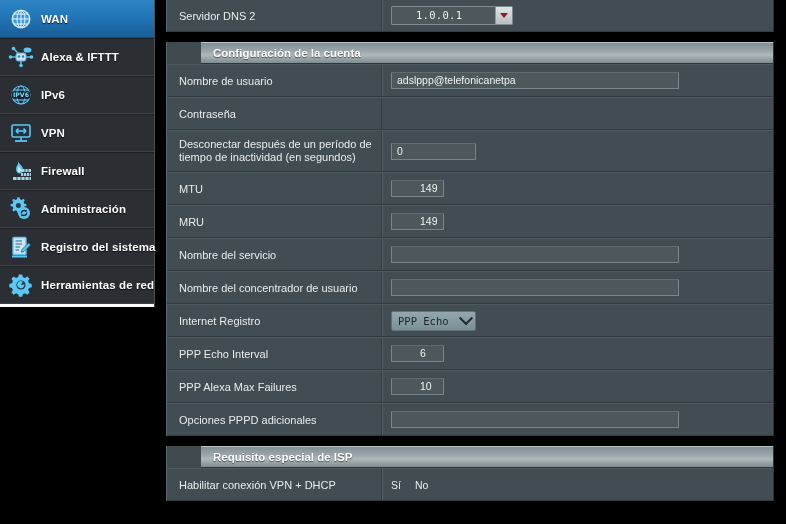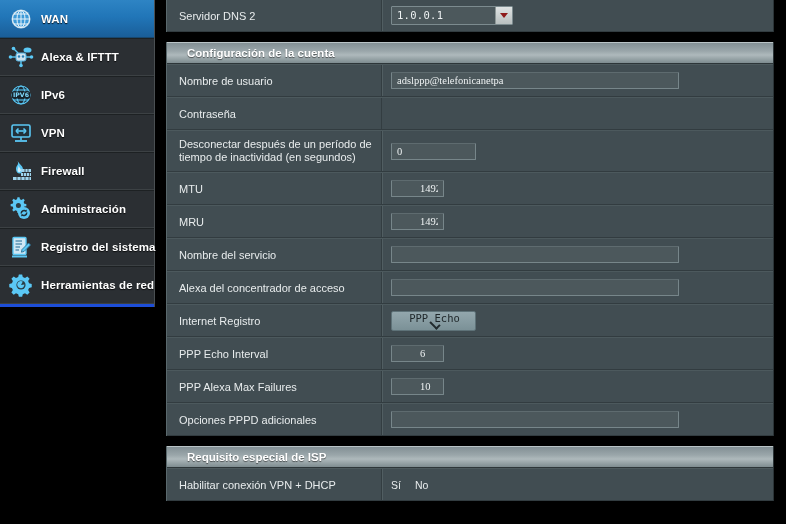--- a/index.html
+++ b/index.html
@@ -28,7 +28,7 @@
     top: 0;
     width: 155px;
     height: 307px;
-    background: #1d4ed8;
+    background: #ffffff;
     border-right: 1px solid #4a4f52;
     box-sizing: border-box;
   }

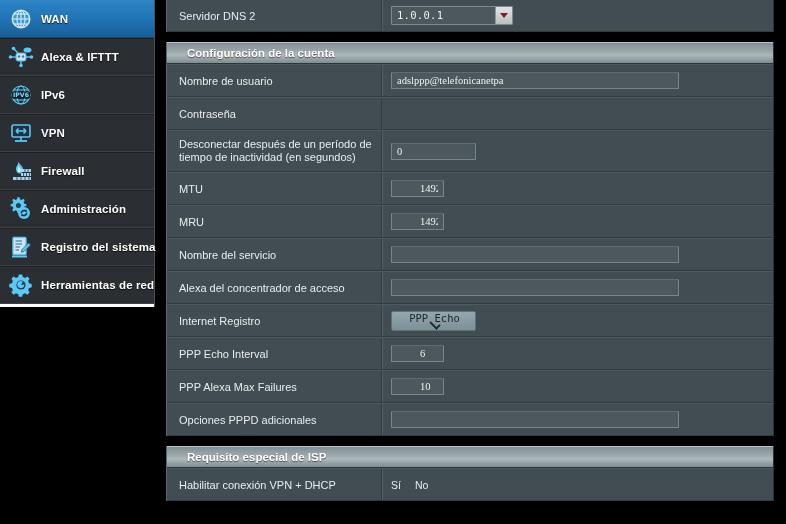--- a/index.html
+++ b/index.html
@@ -163,6 +163,7 @@
     border: 1px solid #7c8b8f;
     box-sizing: border-box;
     border-radius: 1px;
+    padding-left: 19px;
   }
   .sel-wrap .sel-val {
     flex: 1 1 auto;

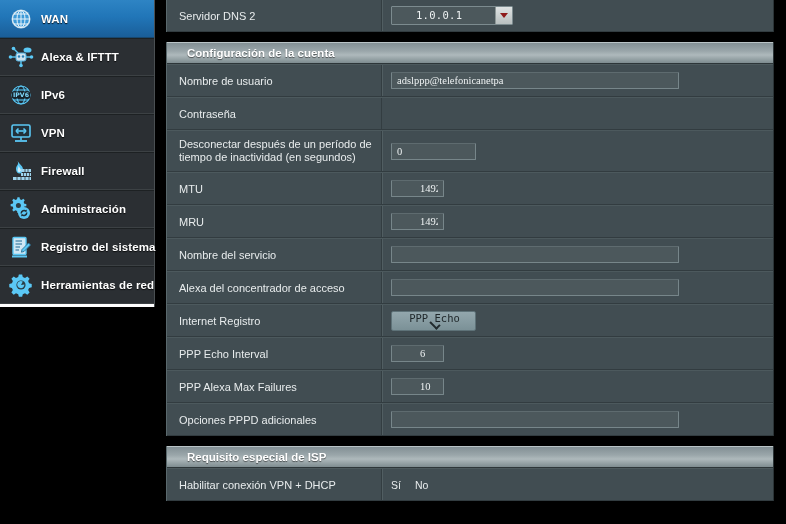--- a/index.html
+++ b/index.html
@@ -92,7 +92,7 @@
     height: 22px;
     display: flex;
     align-items: center;
-    padding-left: 20px;
+    padding-left: 12px;
     box-sizing: border-box;
     background: linear-gradient(to bottom, #828f94 0%, #9aa6aa 40%, #aeb9bc 60%, #7e8c90 100%);
     border-top: 1px solid #b9c3c6;
@@ -101,6 +101,7 @@
     font-size: 11.5px;
     font-weight: bold;
     text-shadow: 0 1px 1px rgba(0,0,0,0.55);
+    margin-left: 34px;
   }
 
   .row {

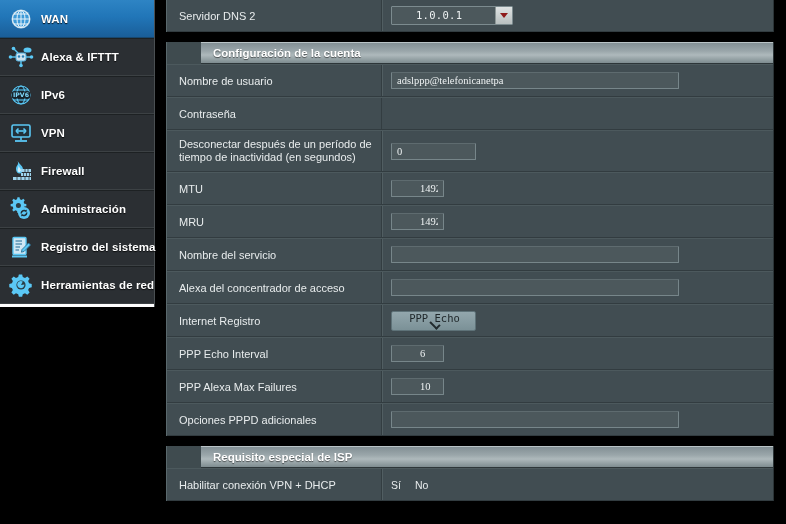--- a/index.html
+++ b/index.html
@@ -142,7 +142,7 @@
     border: 1px solid #77868a;
     border-top-color: #5e6b6f;
     color: #eef2f3;
-    font-family: Liberation Serif, serif;
+    font-family: Liberation Sans, sans-serif;
     font-size: 10.5px;
     height: 17px;
     line-height: 17px;

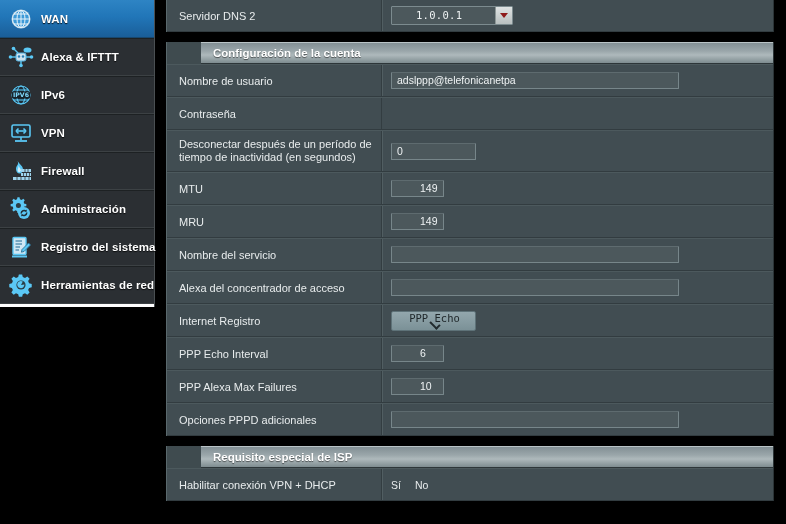--- a/index.html
+++ b/index.html
@@ -454,7 +454,7 @@
       </div>
 
       <div class="row">
-        <div class="row-label">Alexa del concentrador de acceso</div>
+        <div class="row-label">Nombre del concentrador de usuario</div>
         <div class="row-field">
           <input class="txt wide" type="text" value="" style="">
         </div>

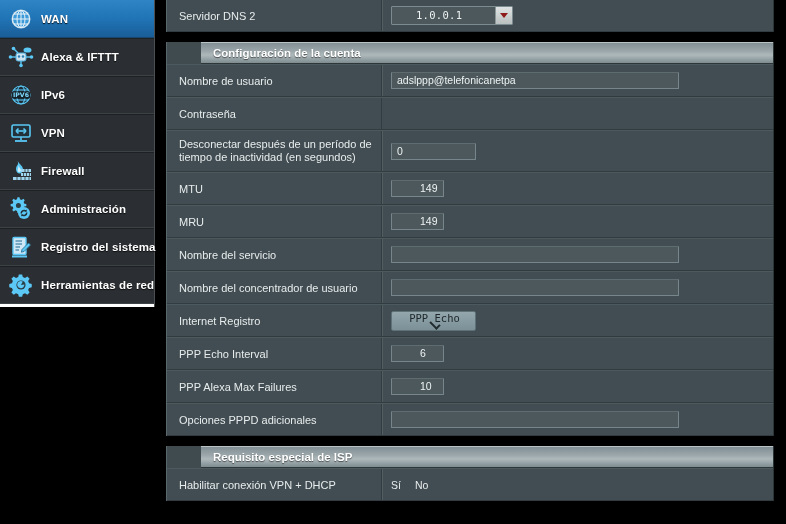--- a/index.html
+++ b/index.html
@@ -205,7 +205,6 @@
     padding: 0 4px 0 6px;
     box-sizing: border-box;
     justify-content: space-between;
-    flex-direction: column;
   }
   .chev {
     width: 8px; height: 8px;

